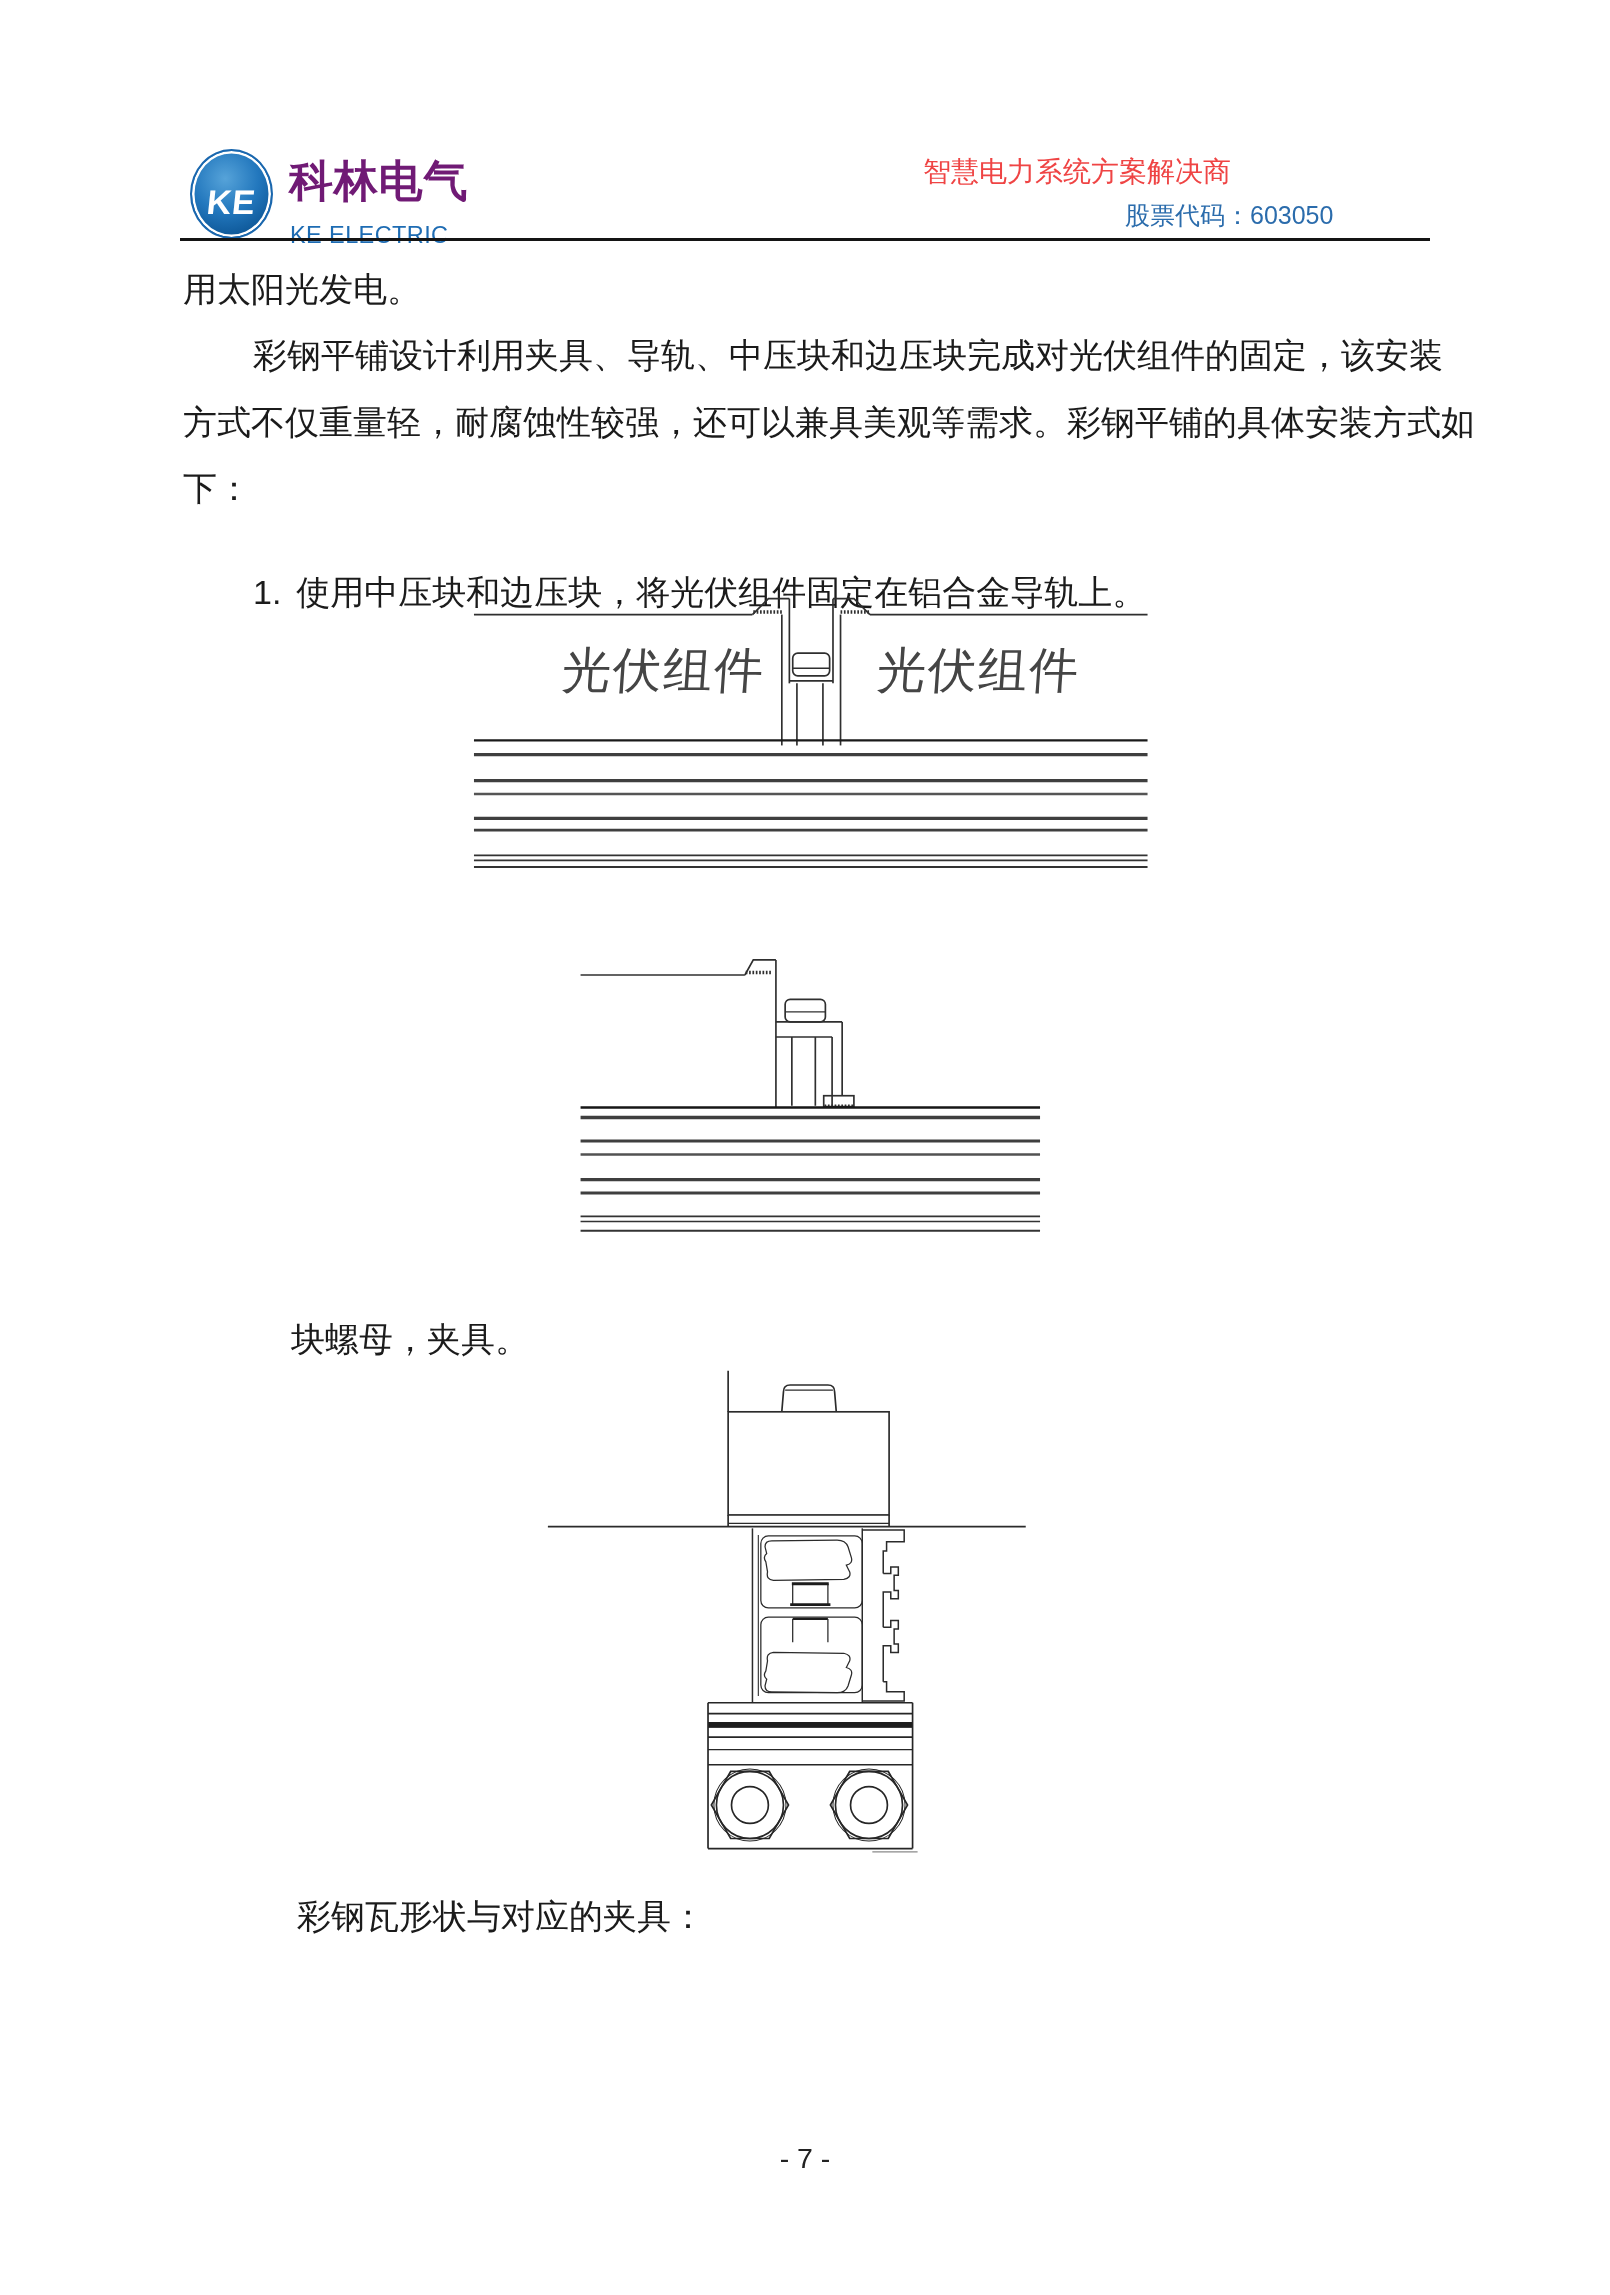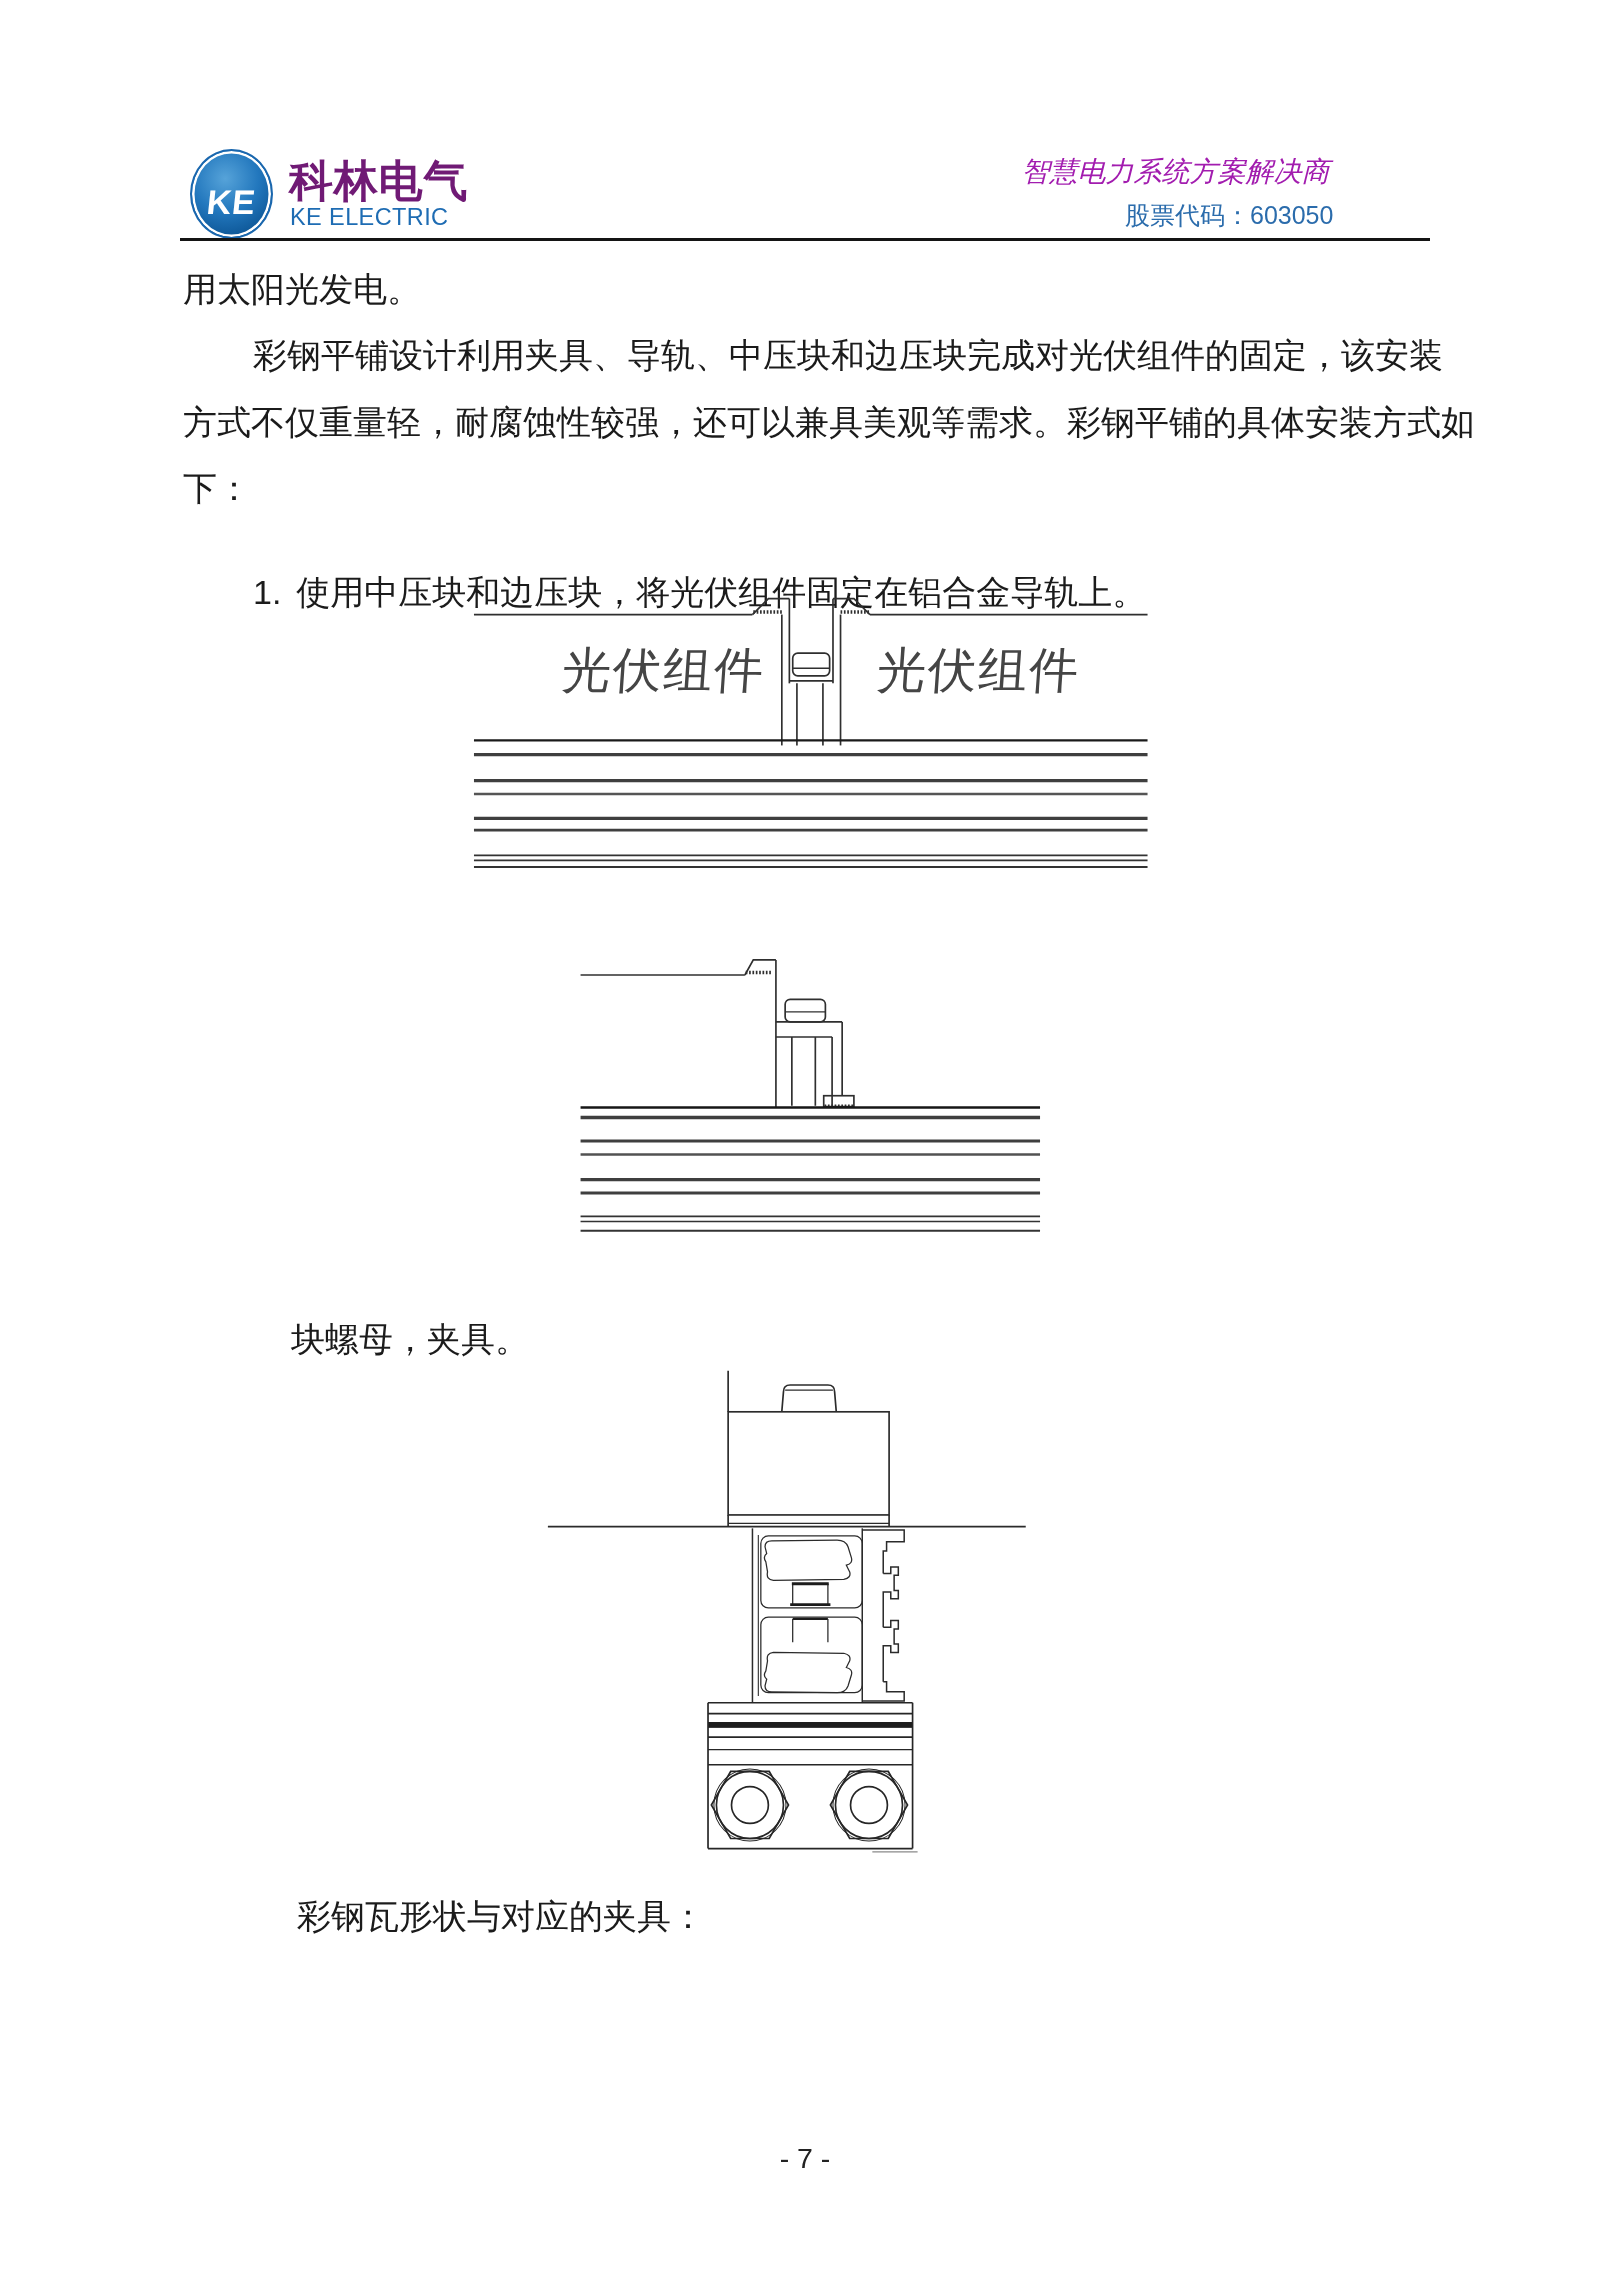--- a/index.html
+++ b/index.html
@@ -22,7 +22,7 @@
   }
   .logo-cn{position:absolute;left:289px;top:159px;font-size:44px;font-weight:bold;color:#701a75;letter-spacing:0.8px;line-height:1;}
   .logo-en{position:absolute;left:290px;top:206px;font-size:23.5px;color:#1e6cb3;letter-spacing:0.4px;line-height:1;font-weight:500;}
-  .tagline{position:absolute;left:923px;top:158px;width:505px;text-align:center;font-size:28px;color:#a21caf;line-height:1;font-style:italic;}
+  .tagline{position:absolute;left:923px;top:158px;width:505px;text-align:left;font-size:28px;color:#ef4444;line-height:1;}
   .stock{position:absolute;left:1125px;top:203px;font-size:25px;color:#2b6cac;line-height:1;}
   .header-rule{position:absolute;left:180px;top:238px;width:1250px;height:3.4px;background:#141414;}
   

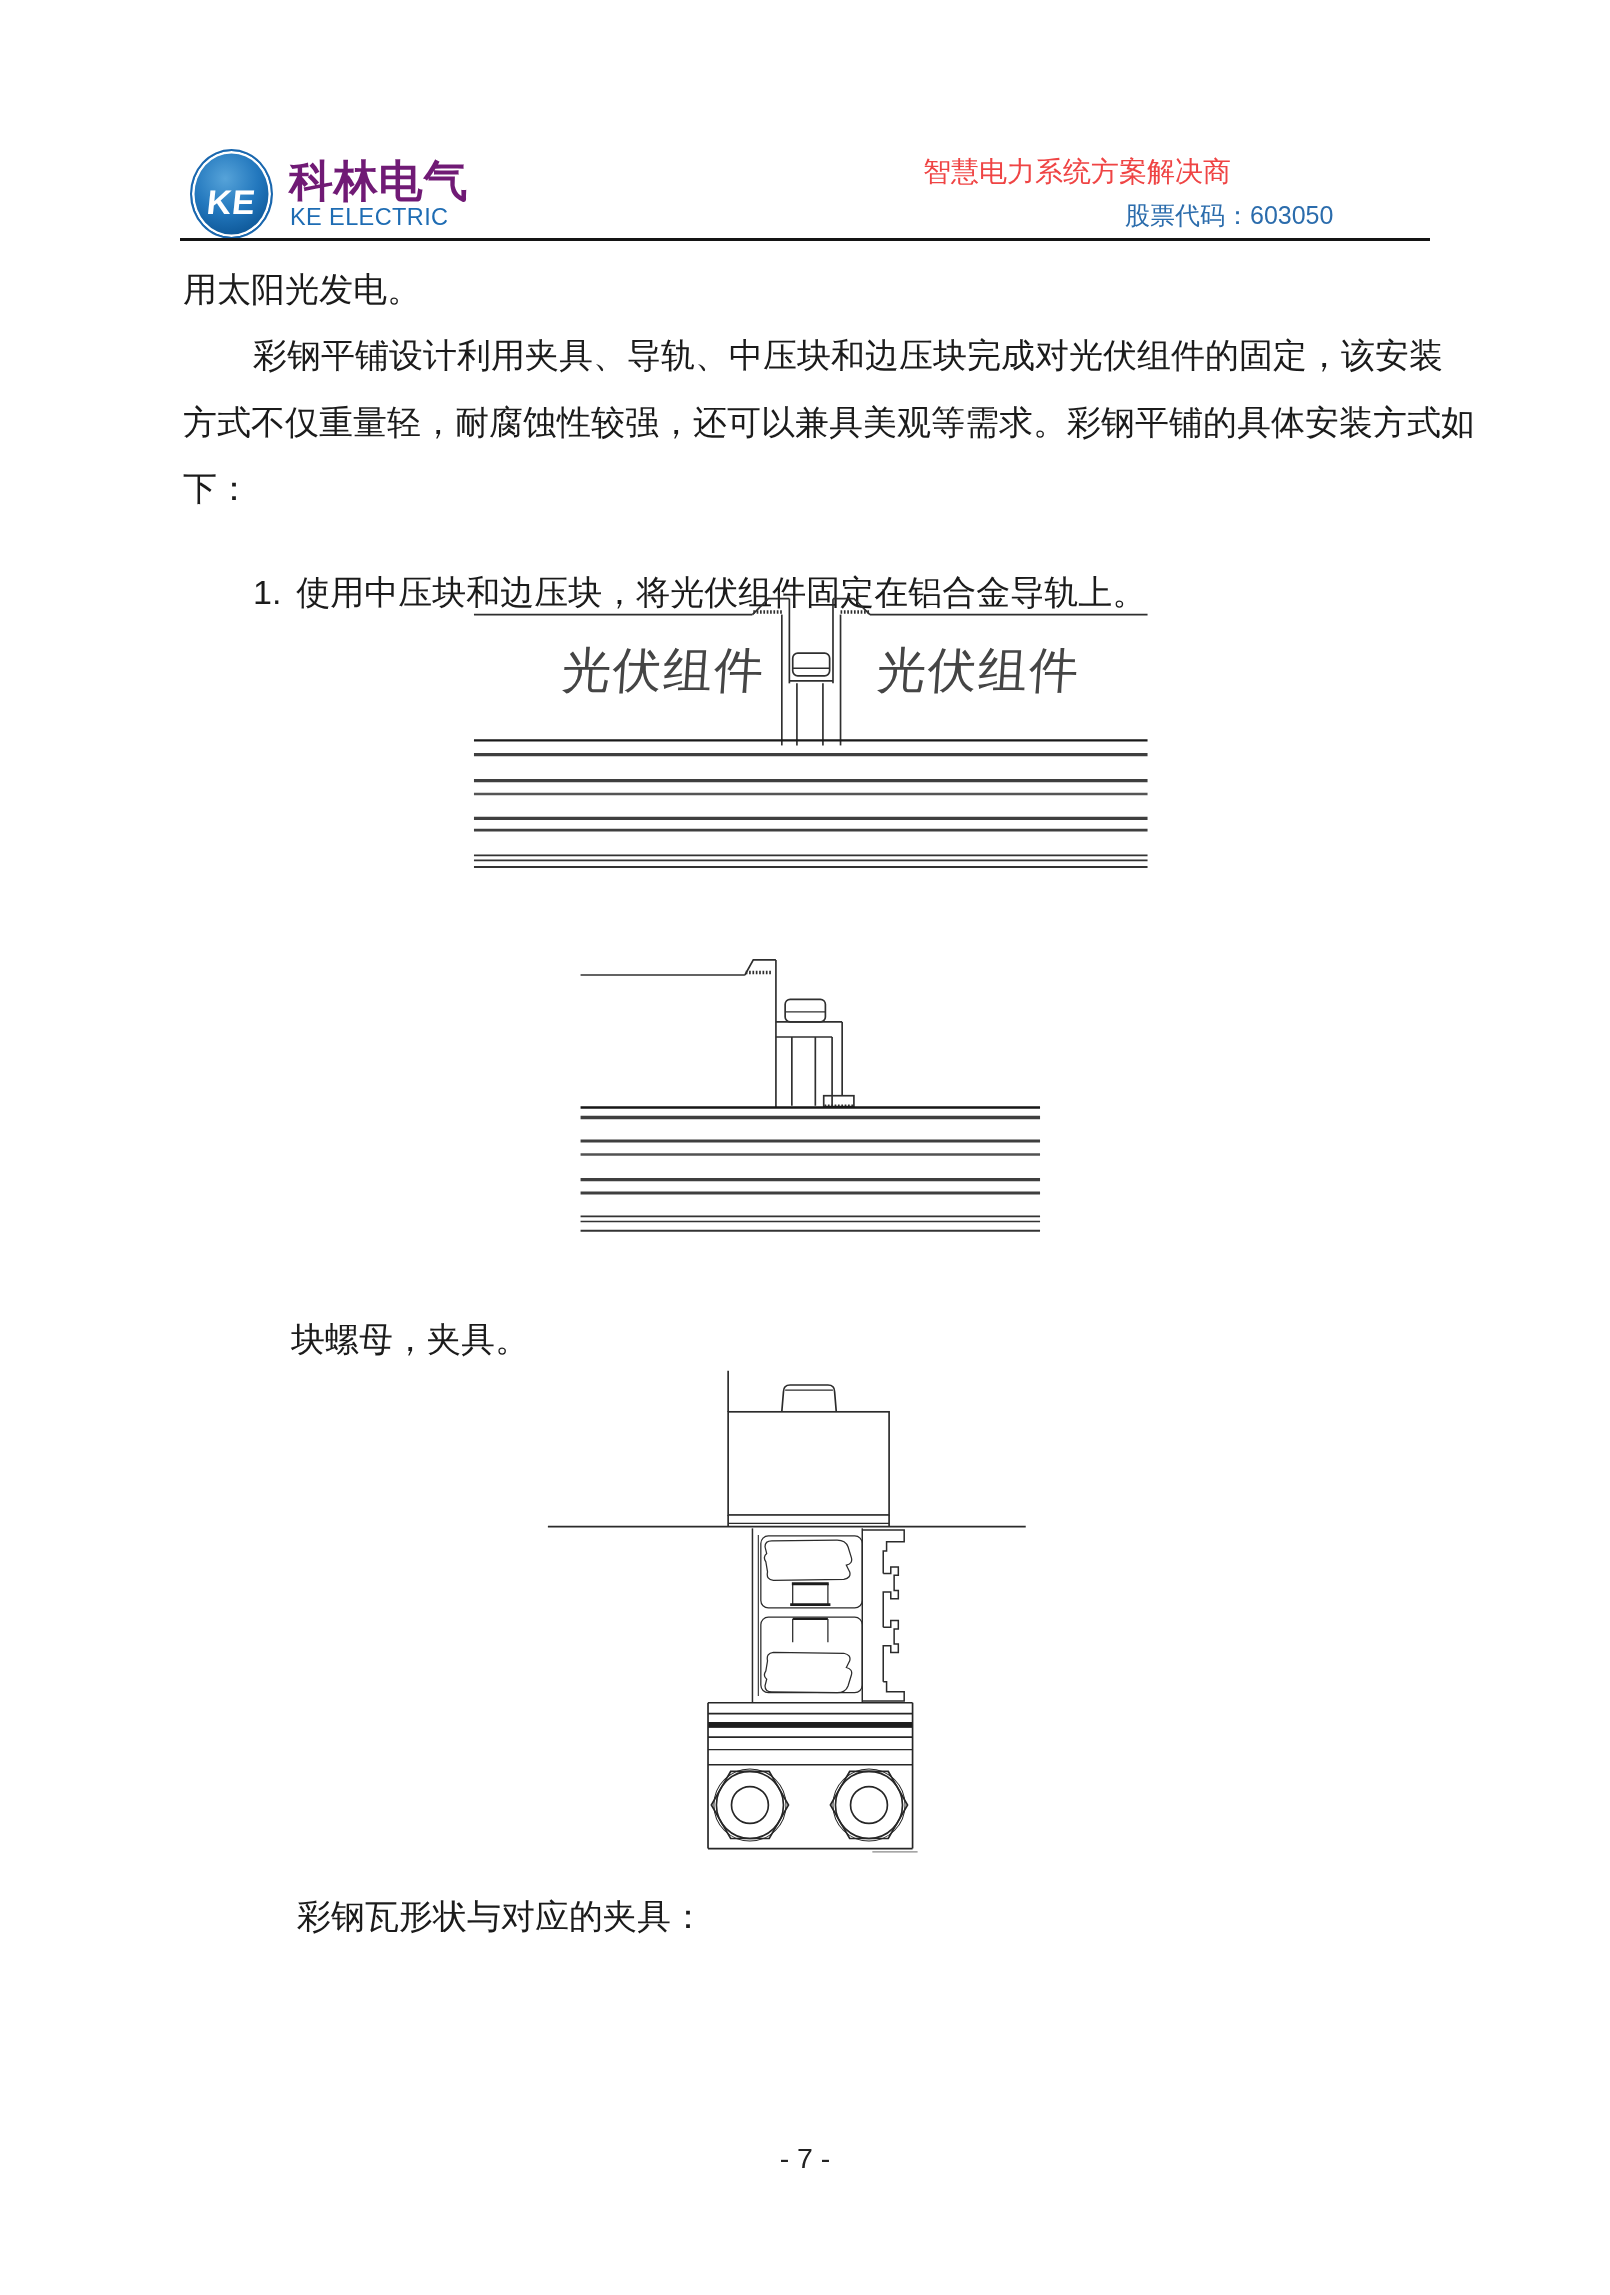--- a/index.html
+++ b/index.html
@@ -21,7 +21,7 @@
     transform:skewX(-6deg);margin-top:15px;letter-spacing:0.8px;
   }
   .logo-cn{position:absolute;left:289px;top:159px;font-size:44px;font-weight:bold;color:#701a75;letter-spacing:0.8px;line-height:1;}
-  .logo-en{position:absolute;left:290px;top:206px;font-size:23.5px;color:#1e6cb3;letter-spacing:0.4px;line-height:1;font-weight:500;}
+  .logo-en{position:absolute;left:290px;top:224px;font-size:23.5px;color:#1e6cb3;letter-spacing:0.4px;line-height:1;font-weight:500;}
   .tagline{position:absolute;left:923px;top:158px;width:505px;text-align:left;font-size:28px;color:#ef4444;line-height:1;}
   .stock{position:absolute;left:1125px;top:203px;font-size:25px;color:#2b6cac;line-height:1;}
   .header-rule{position:absolute;left:180px;top:238px;width:1250px;height:3.4px;background:#141414;}

